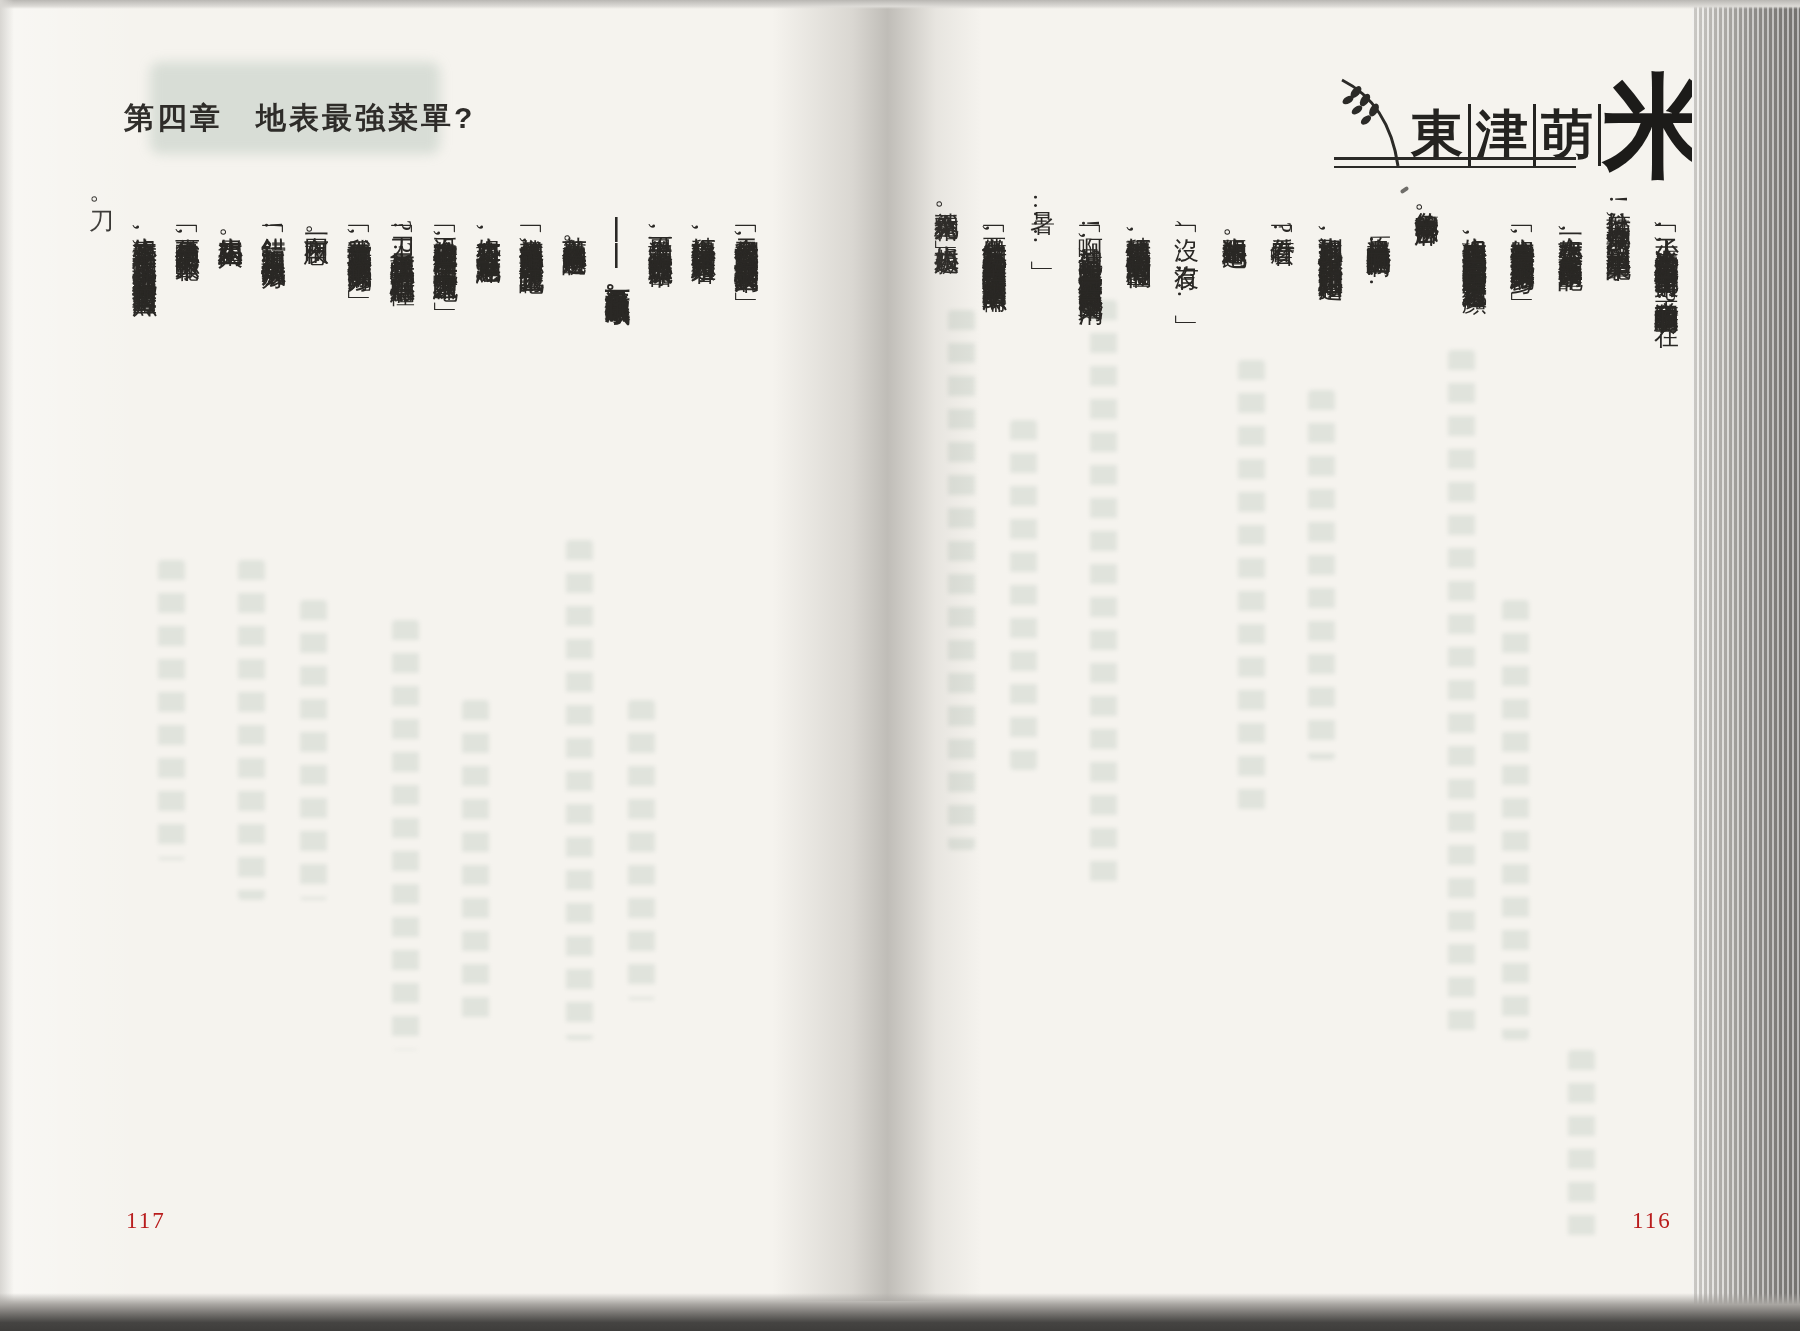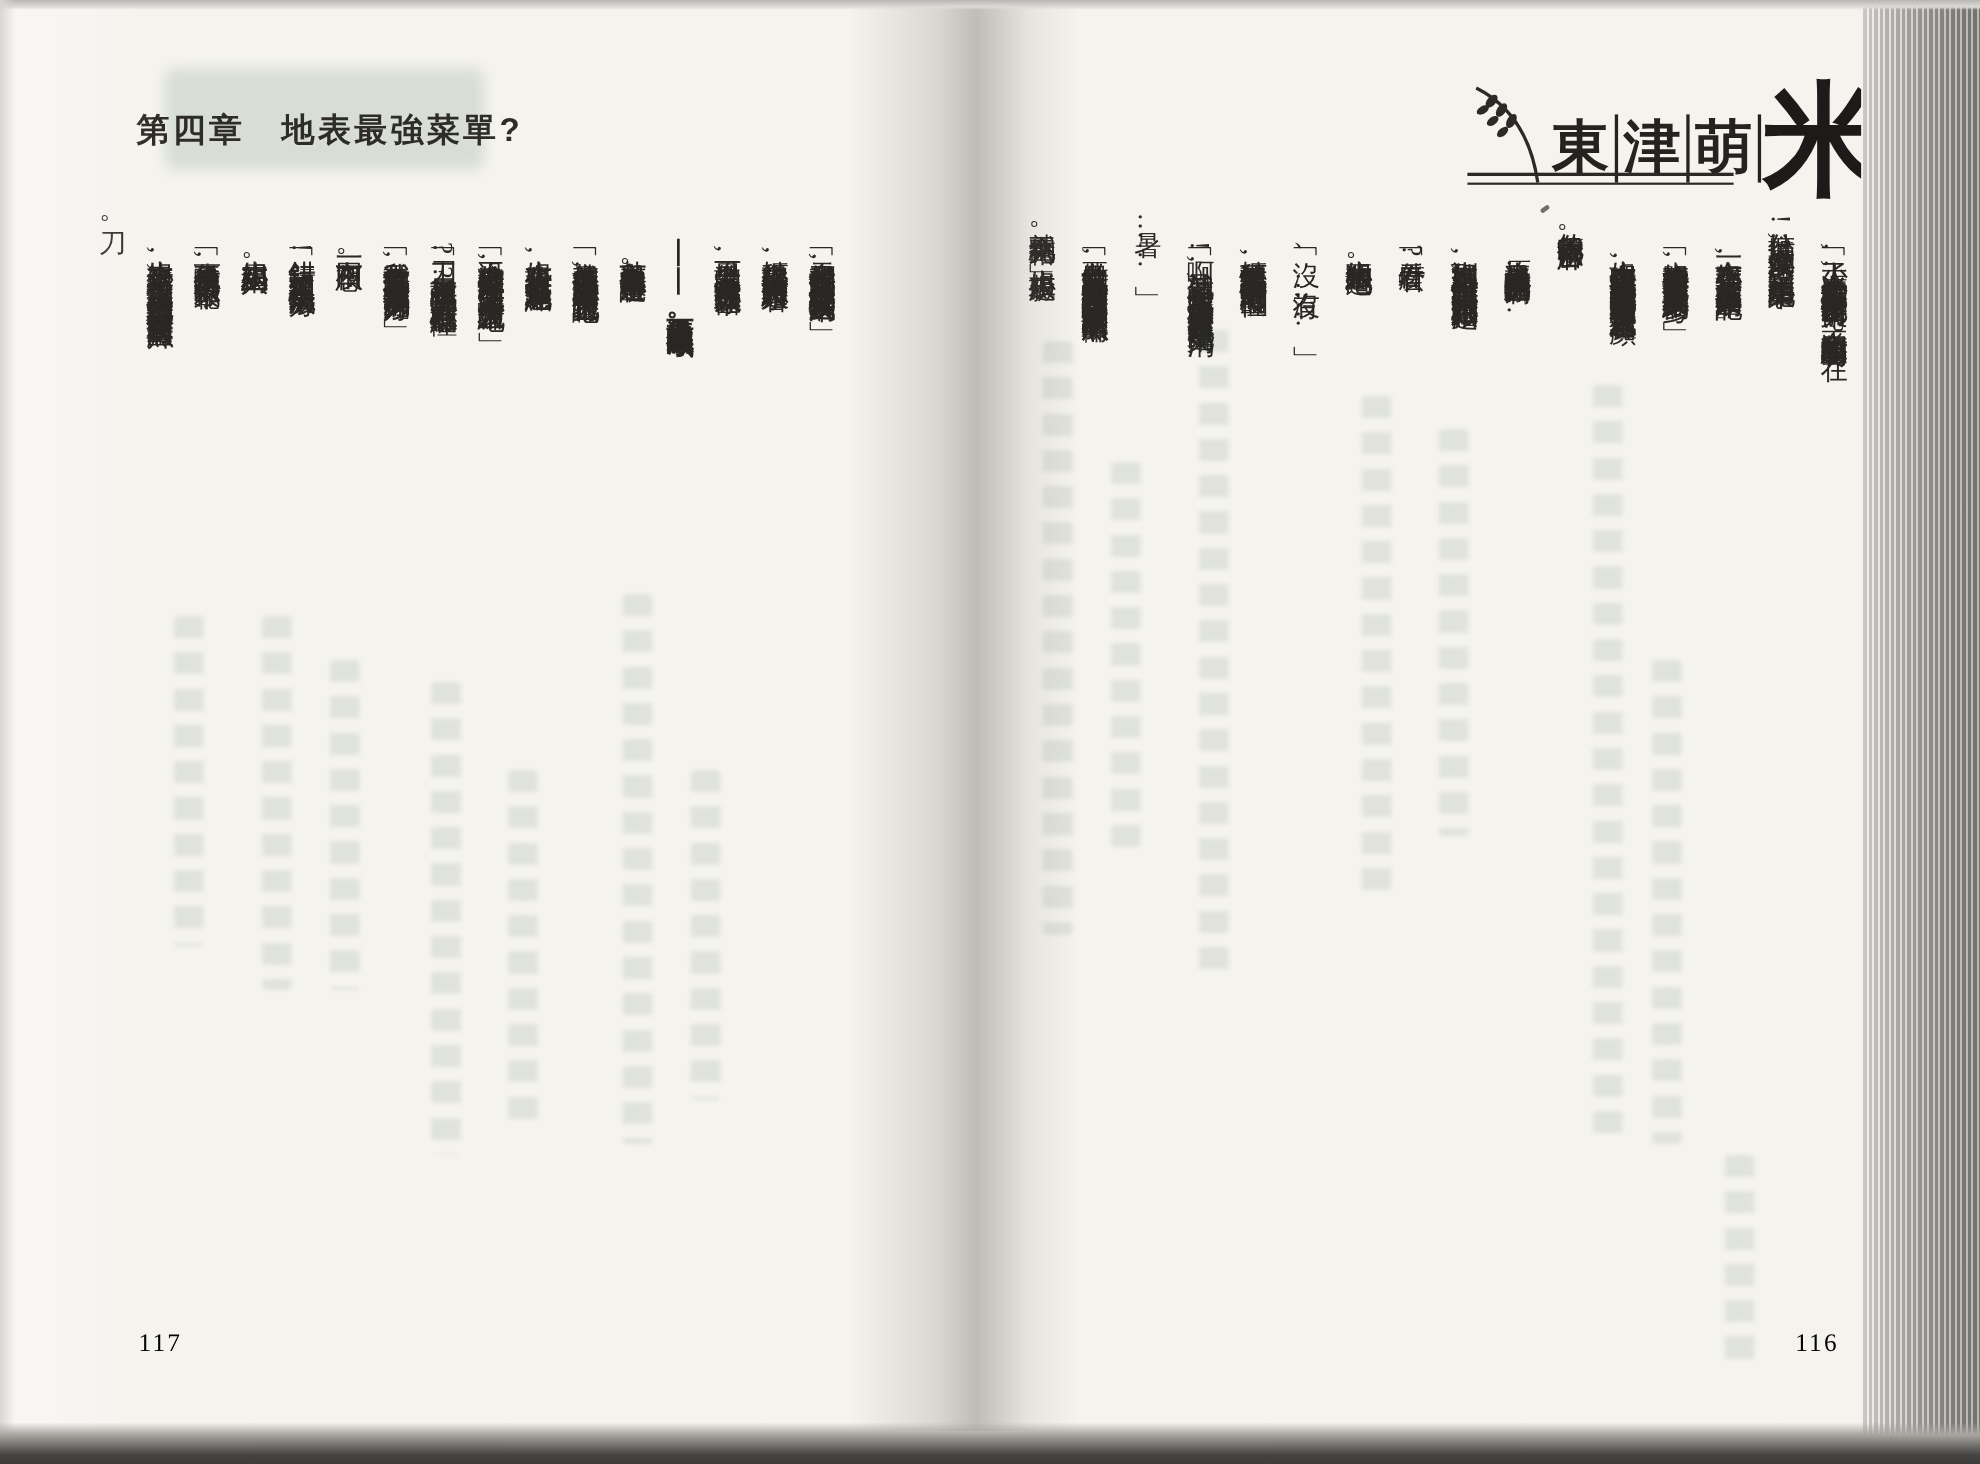--- a/index.html
+++ b/index.html
@@ -57,7 +57,7 @@
   .col.ind{text-indent:1em;}
   .col.bold{font-weight:700;font-family:"Liberation Sans","DejaVu Sans",sans-serif;}
   
-  .page-number{position:absolute;font-size:23px;color:#000000;letter-spacing:2px;
+  .page-number{position:absolute;font-size:23px;color:#b91c1c;letter-spacing:2px;
     font-family:"Liberation Serif","DejaVu Serif",serif;text-align:right;}
   .pn-left{left:126px;top:1208px;}
   .pn-right{left:1632px;top:1208px;}

